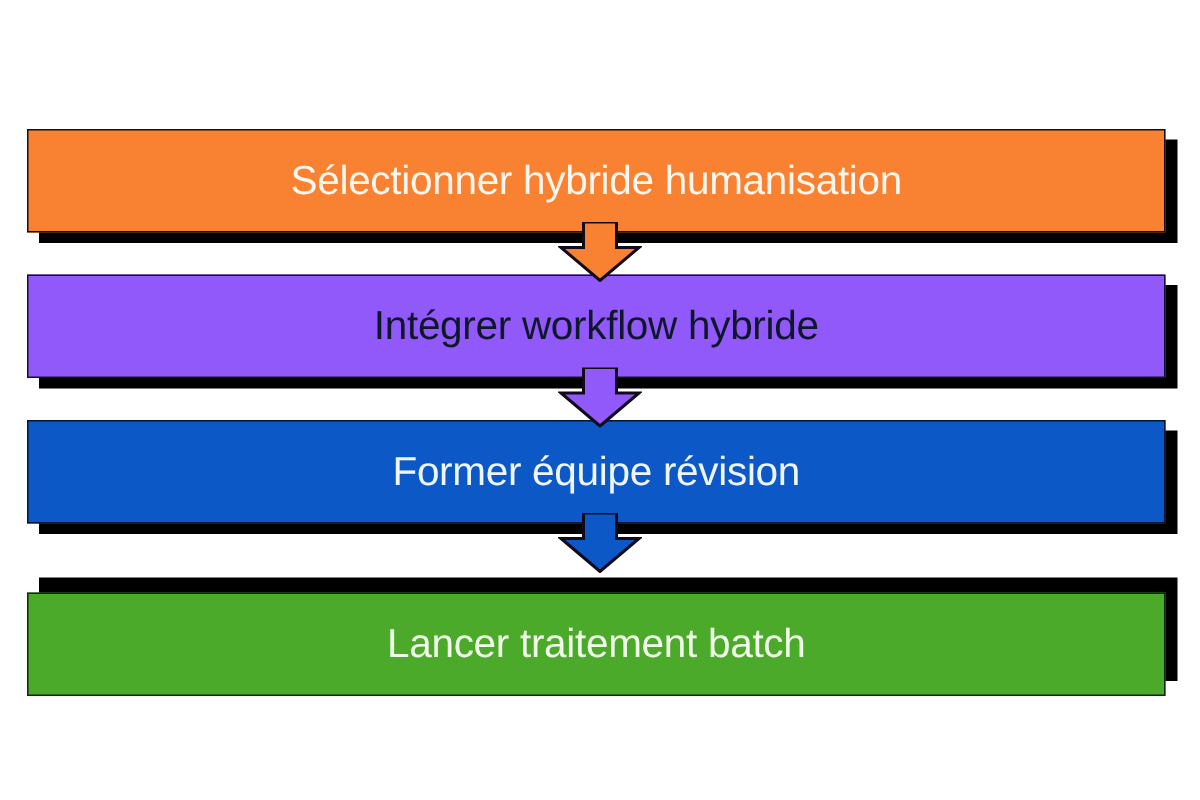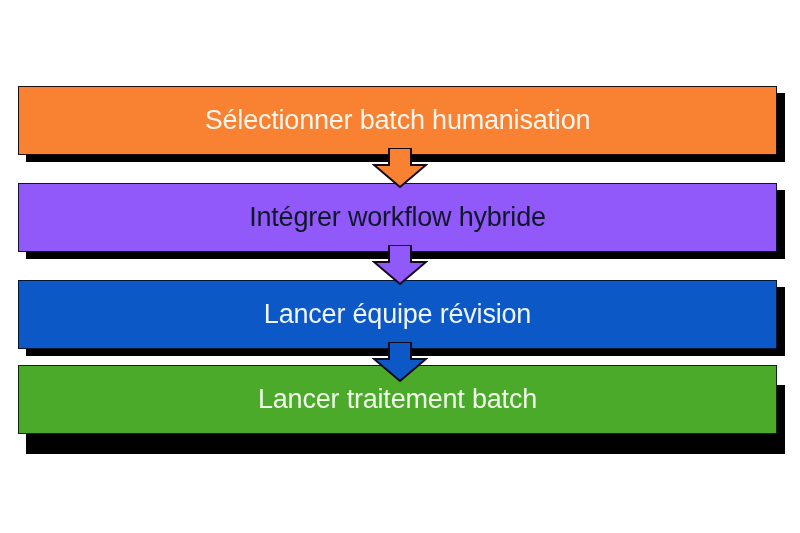--- a/index.html
+++ b/index.html
@@ -83,7 +83,7 @@
 
   <div class="step-shadow shadow-0" style="background: rgb(0, 0, 0);"></div>
   <div class="step row-0" id="step-0" style="background: rgb(249, 130, 50); border-color: rgb(26, 15, 16);">
-    <span class="step-label" style="color: rgb(253, 246, 238);">Sélectionner batch humanisation</span>
+    <span class="step-label" style="color: rgb(253, 246, 238);">Sélectionner hybride humanisation</span>
   </div>
 
   <div class="connector conn-0">

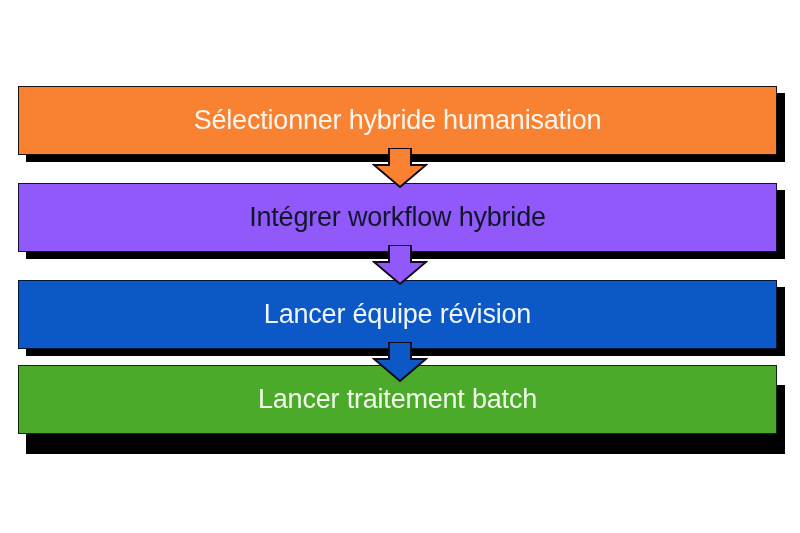--- a/index.html
+++ b/index.html
@@ -105,7 +105,7 @@
 
   <div class="step-shadow shadow-2" style="background: rgb(0, 0, 0);"></div>
   <div class="step row-2" id="step-2" style="background: rgb(11, 88, 198); border-color: rgb(6, 21, 48);">
-    <span class="step-label" style="color: rgb(238, 245, 254);">Lancer équipe révision</span>
+    <span class="step-label" style="color: rgb(238, 245, 254);">Former équipe révision</span>
   </div>
 
   <div class="connector conn-2">

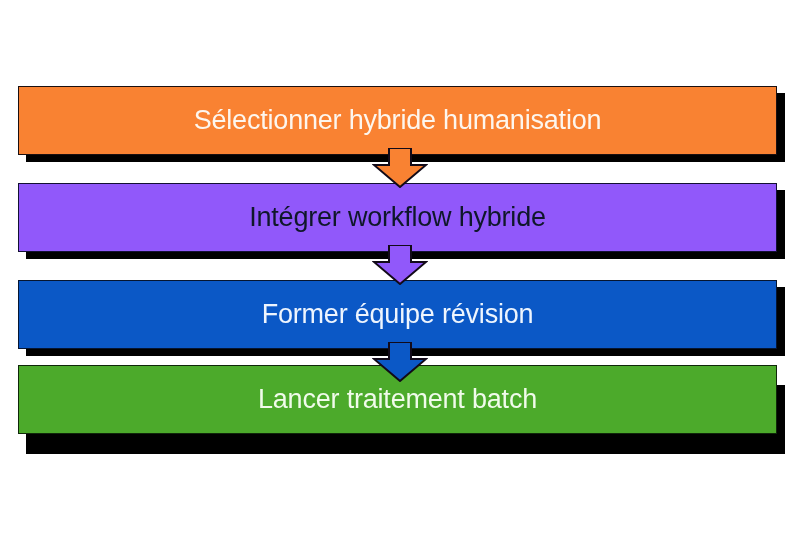--- a/index.html
+++ b/index.html
@@ -57,7 +57,7 @@
   .row-0 { top: 86px; }
   .row-1 { top: 183px; }
   .row-2 { top: 280px; }
-  .row-3 { top: 365px; }
+  .row-3 { top: 395px; }
   .shadow-0 { top: 93px; }
   .shadow-1 { top: 190px; }
   .shadow-2 { top: 287px; }

